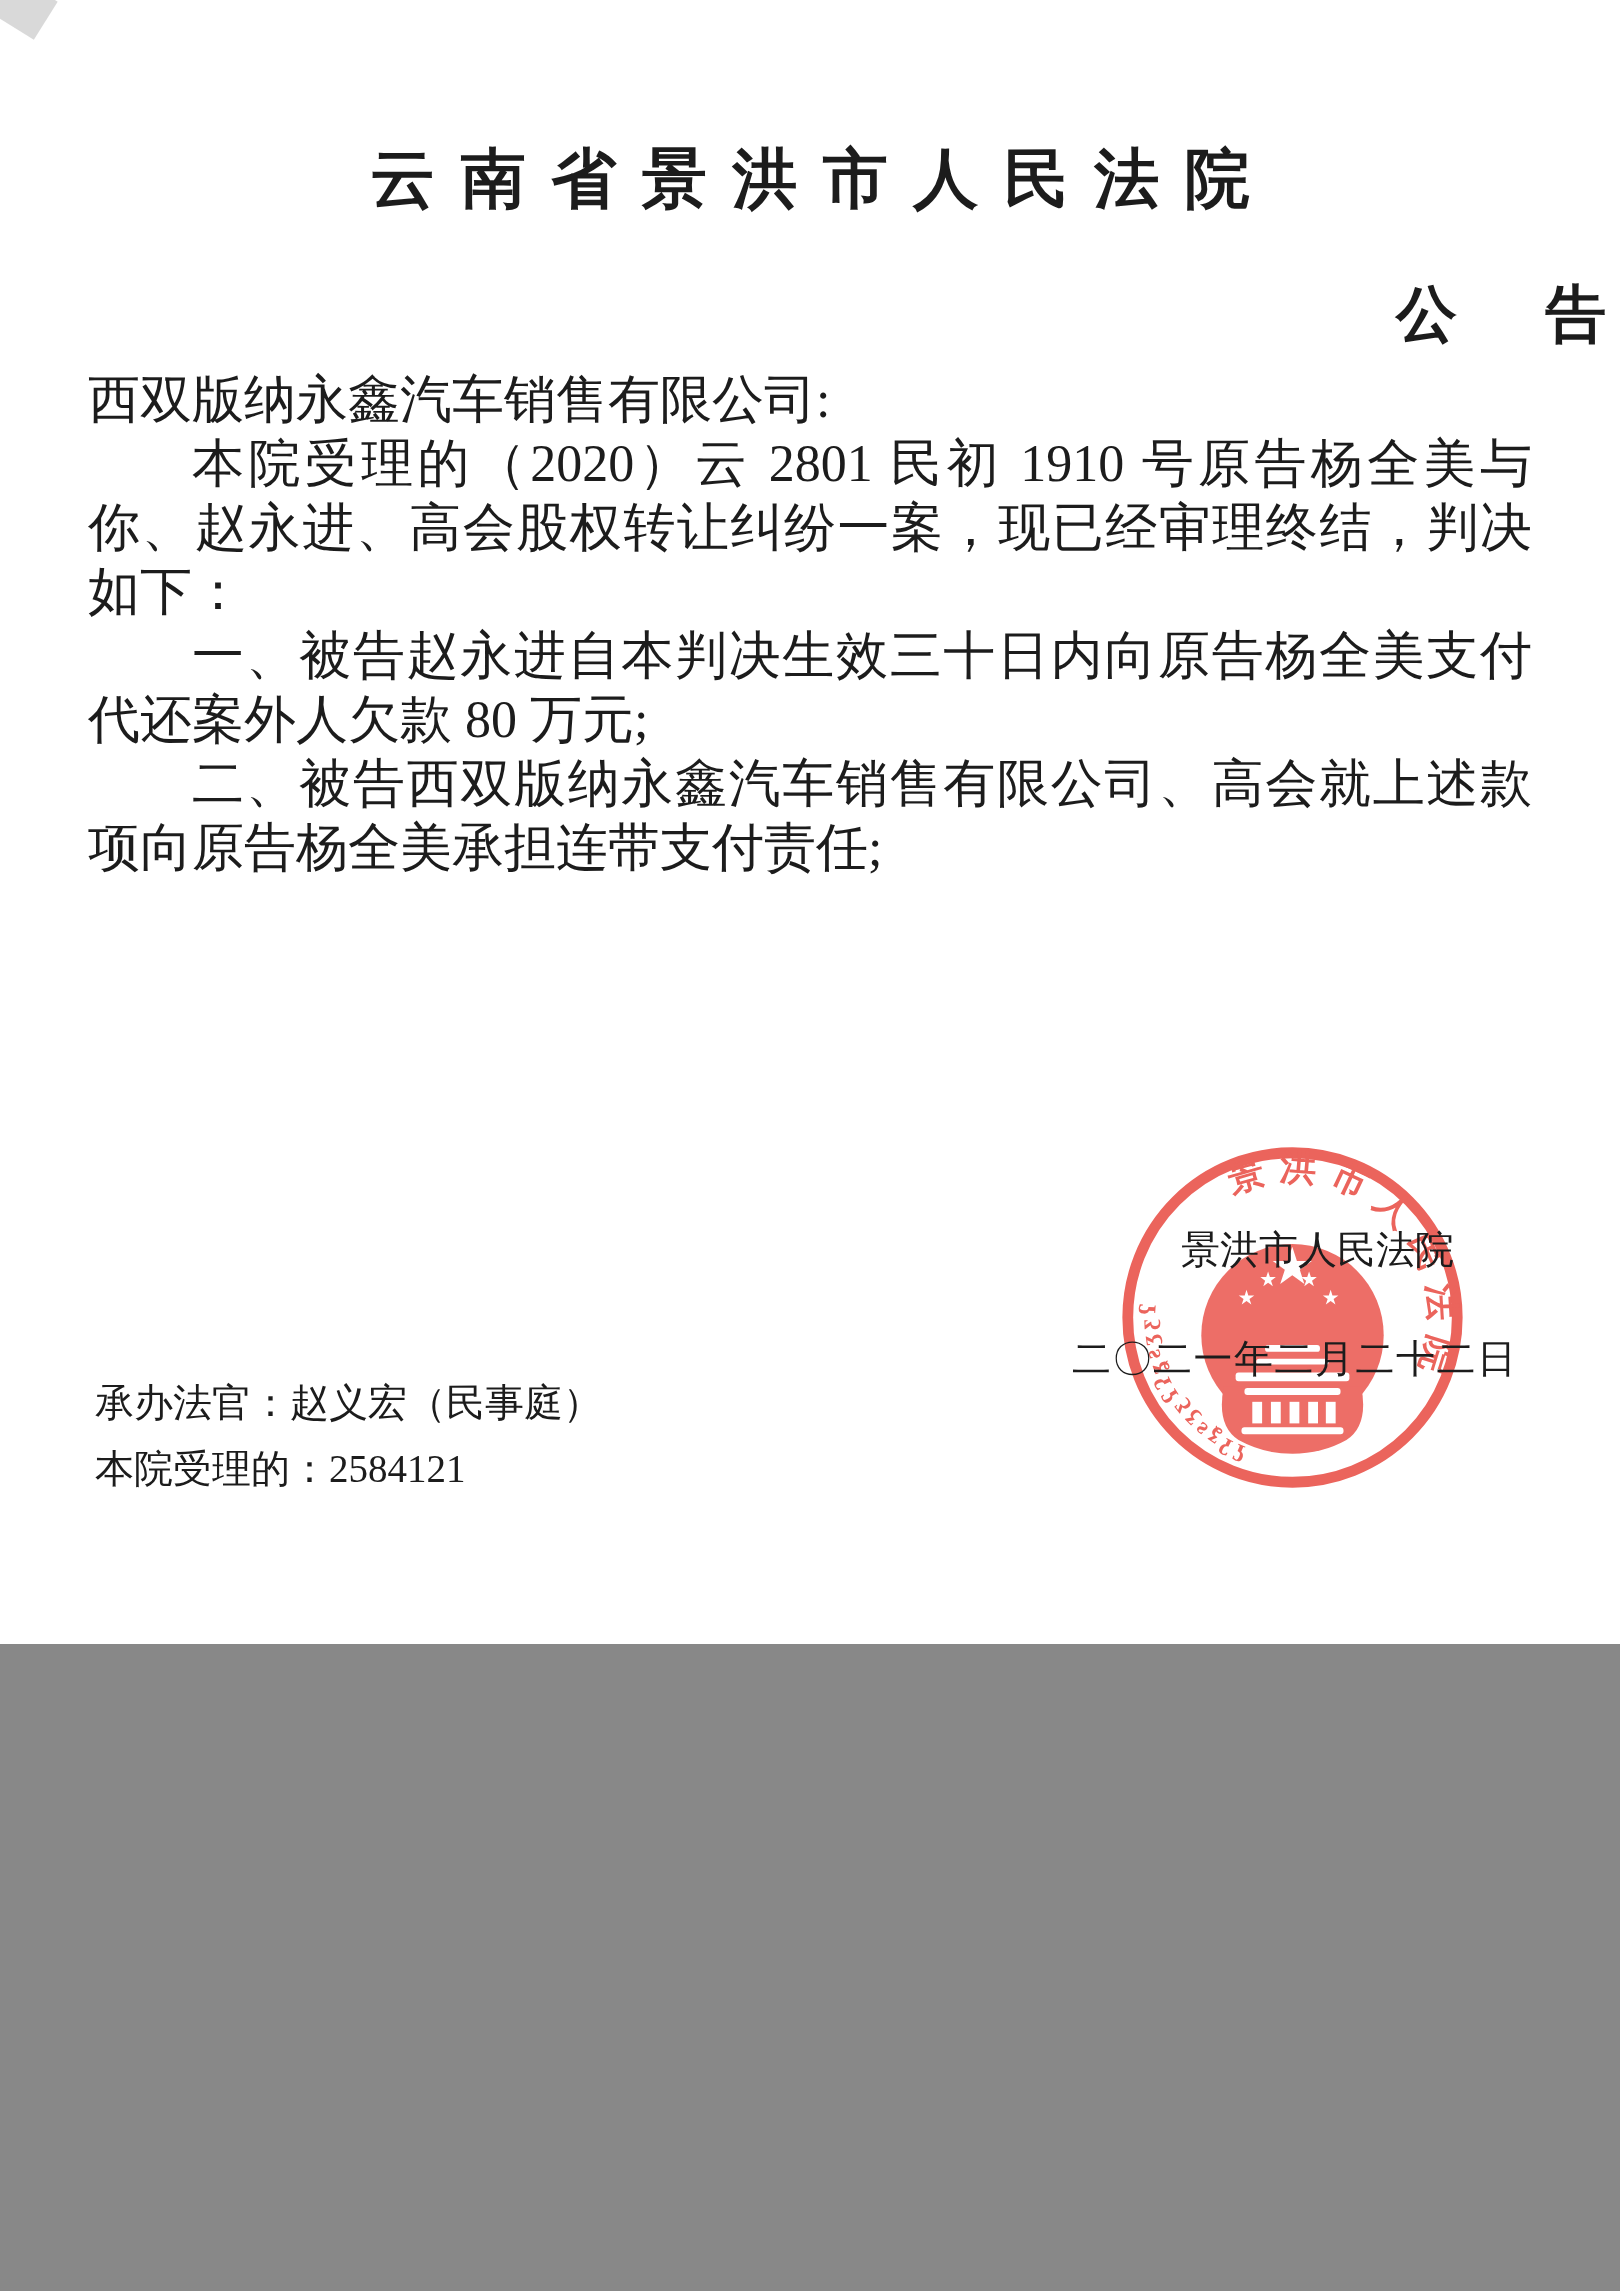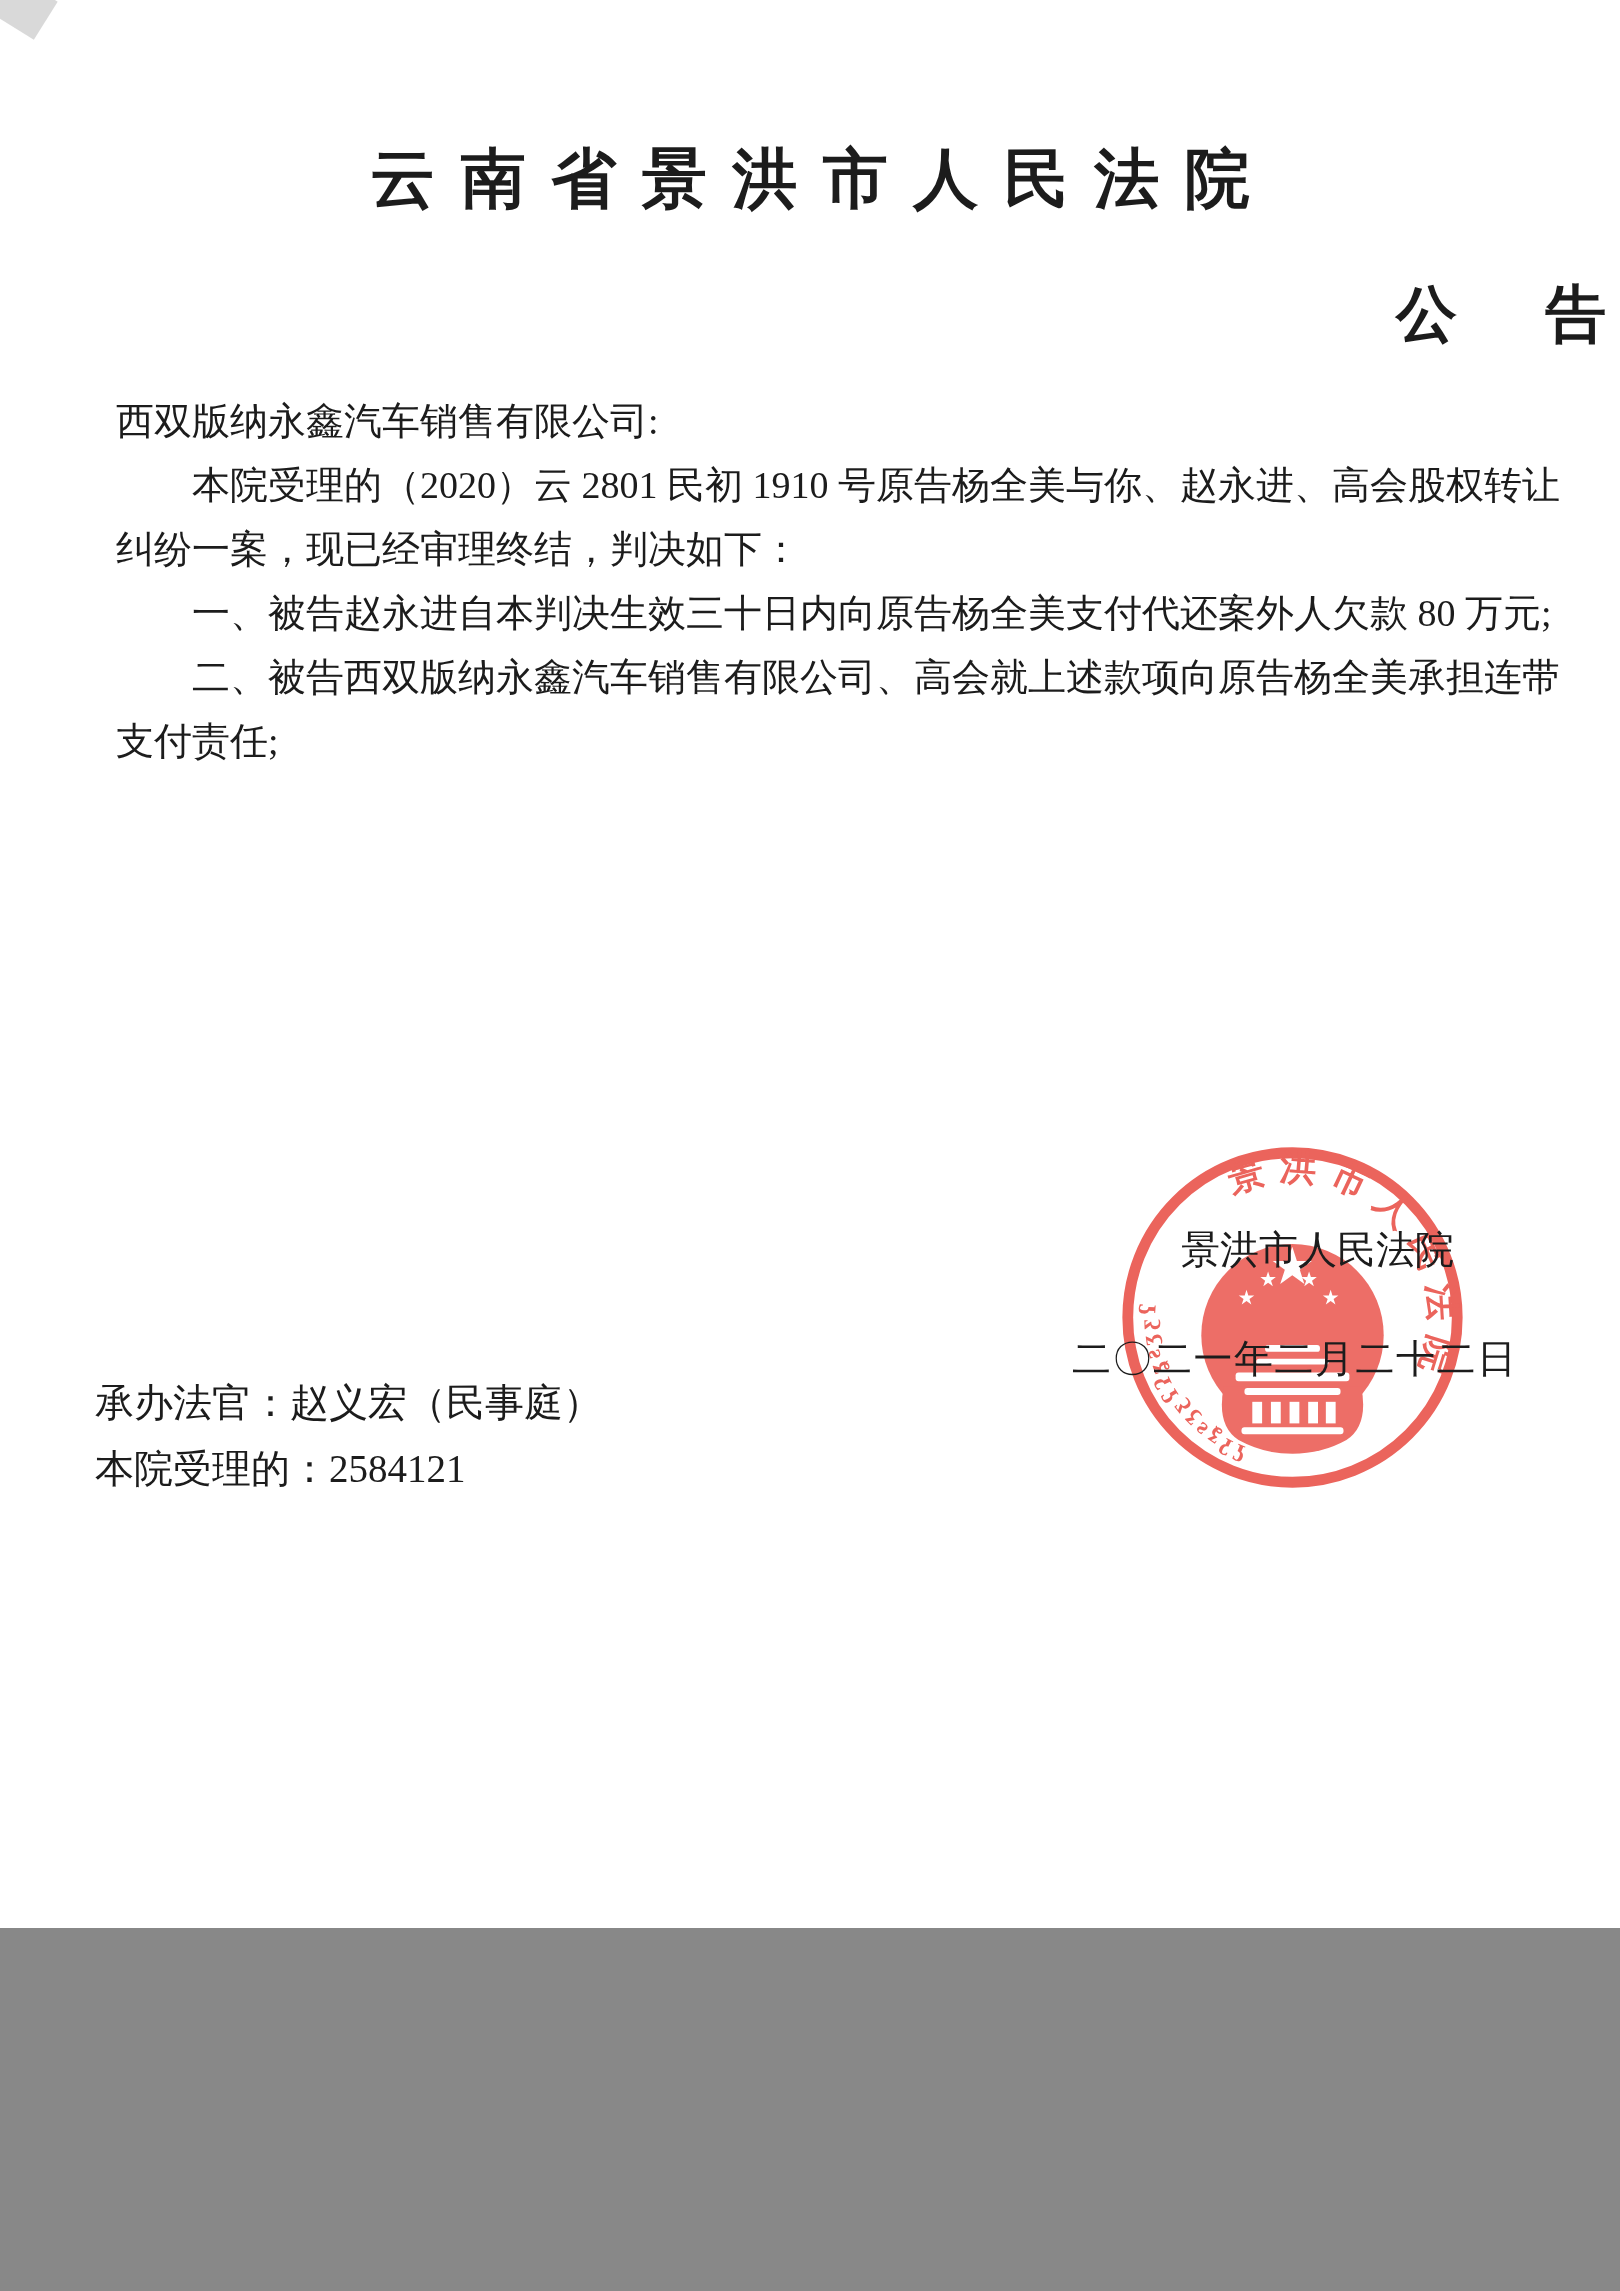--- a/index.html
+++ b/index.html
@@ -7,7 +7,7 @@
   .page {
     position: relative;
     width: 1620px;
-    height: 1928px;
+    height: 1644px;
     margin: 0 auto;
     background: #ffffff;
     font-family: "Liberation Serif", "DejaVu Serif", serif;

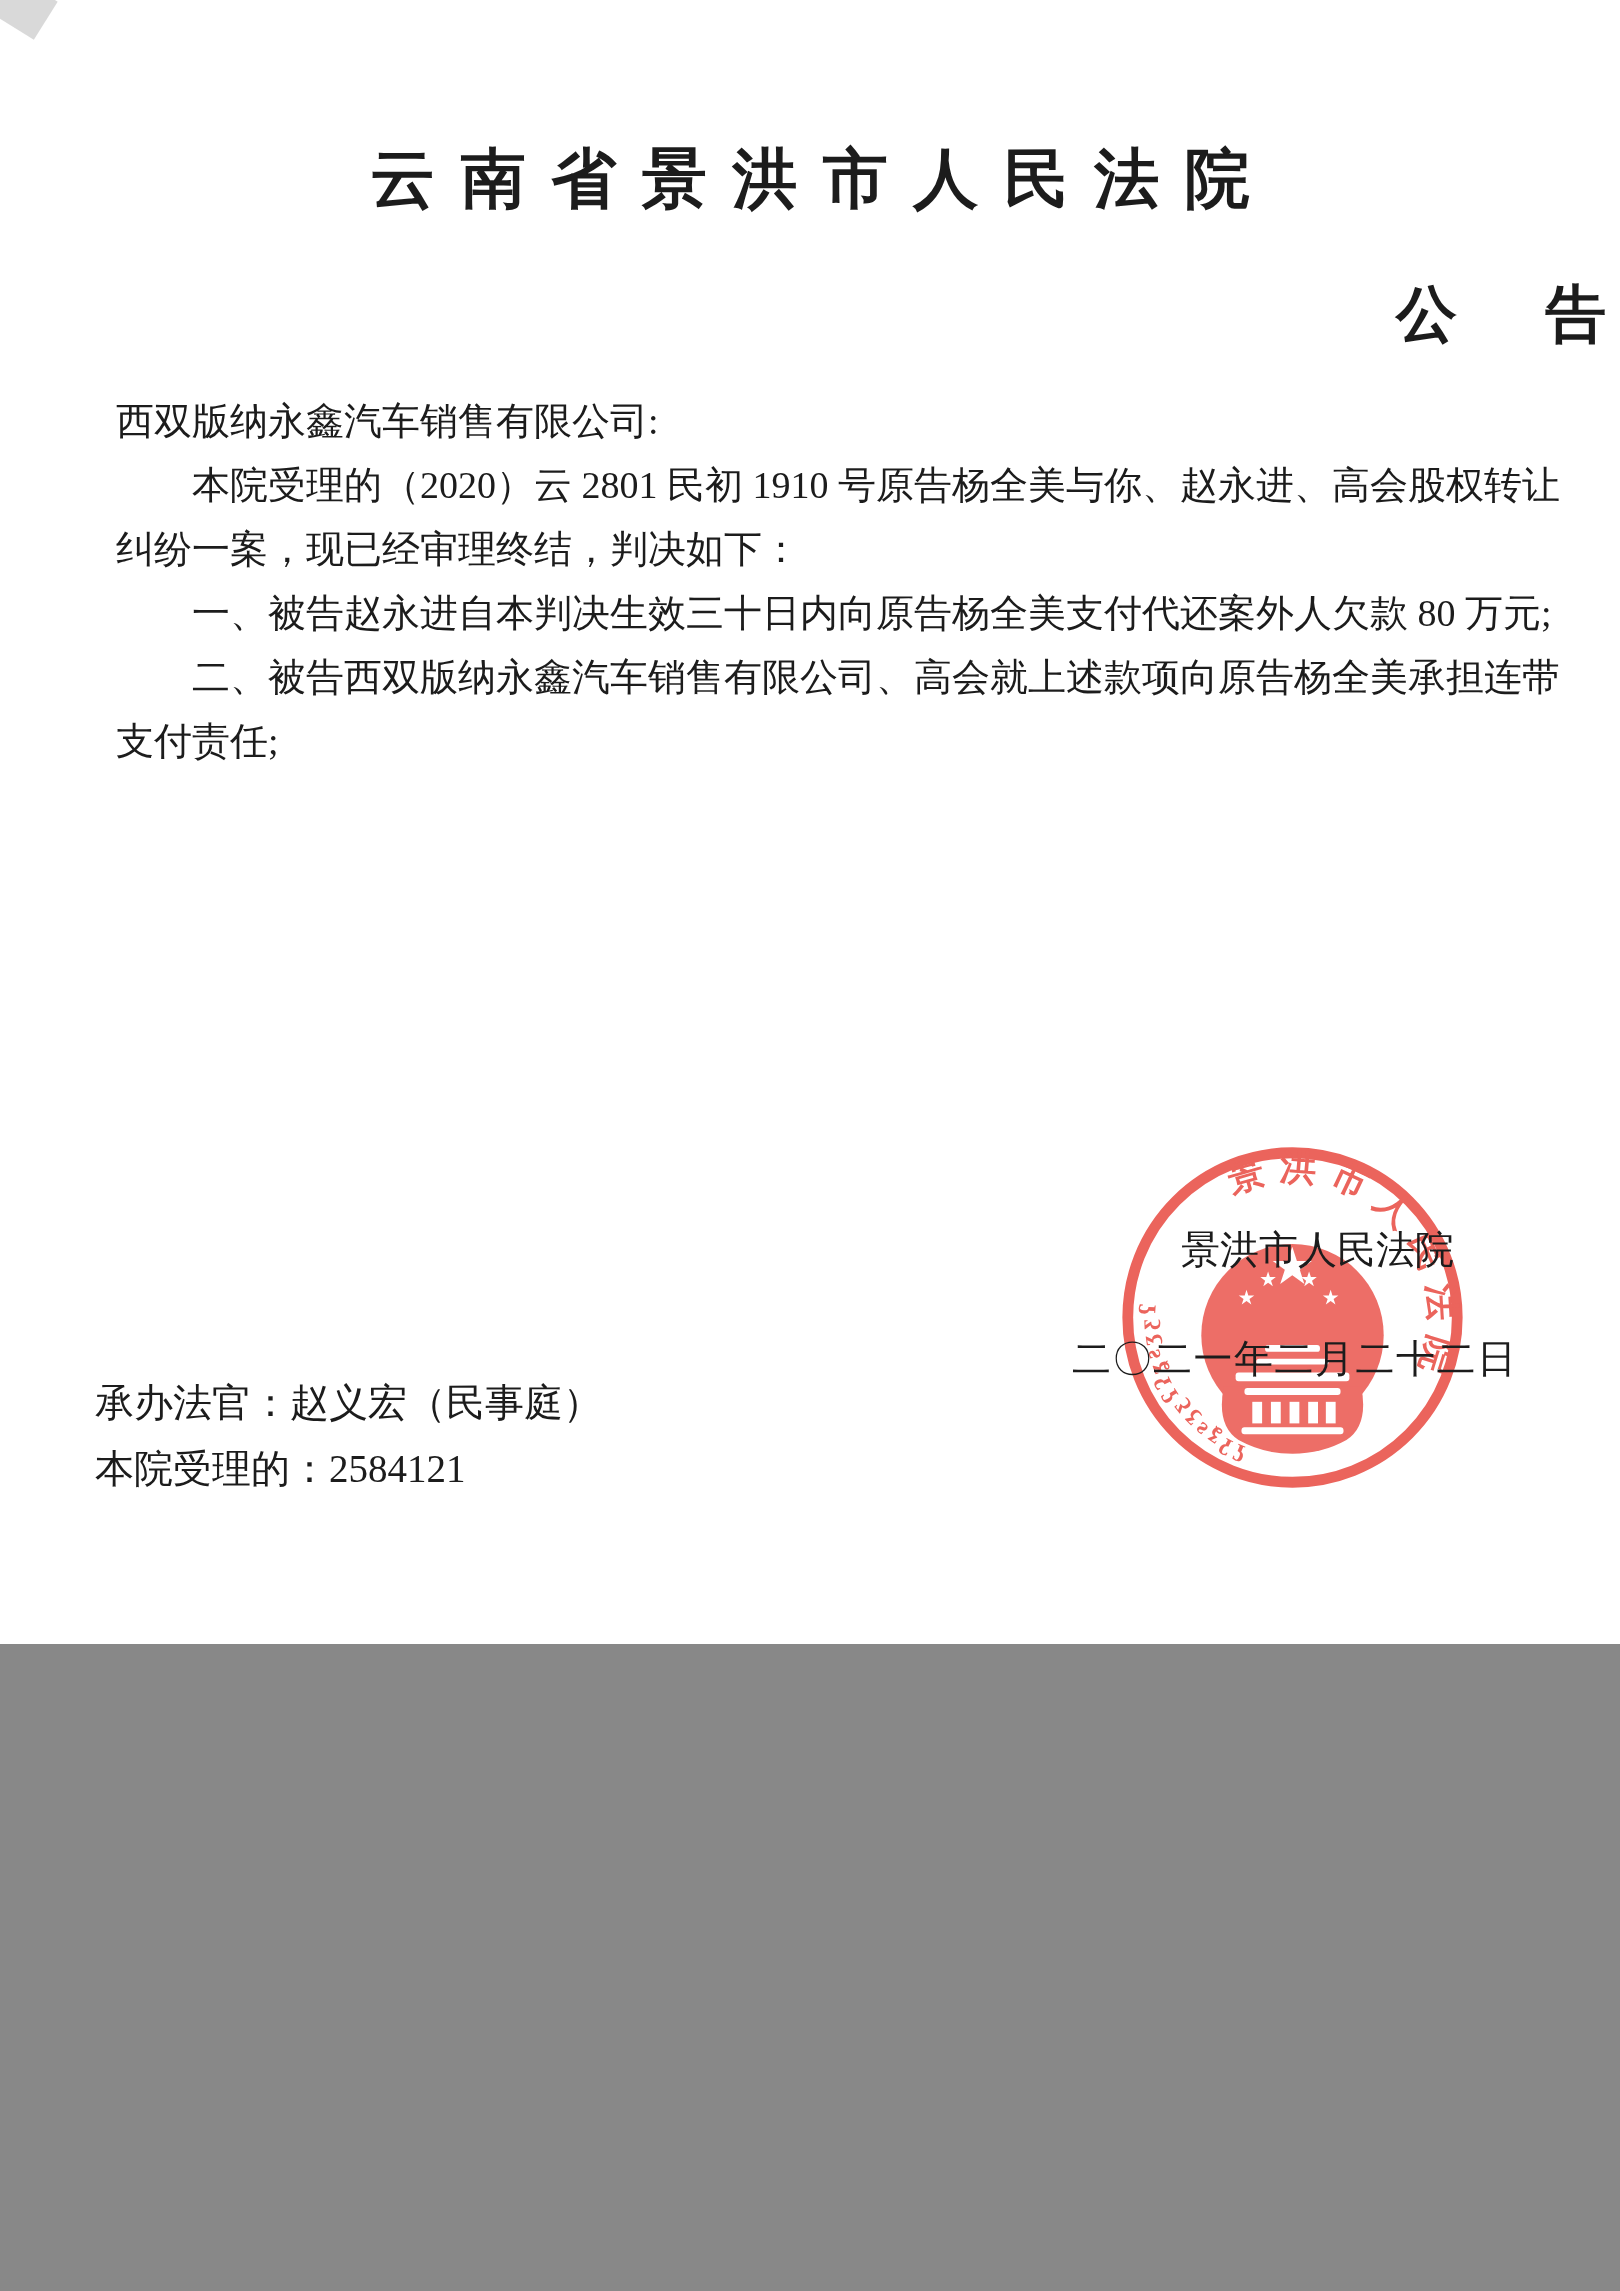--- a/index.html
+++ b/index.html
@@ -44,12 +44,11 @@
   }
   .body-block {
     position: absolute;
-    top: 389px; left: 88px;
+    top: 368px; left: 88px;
     width: 1444px;
-    font-size: 38px;
+    font-size: 52px;
     line-height: 64px;
     text-align: justify;
-    margin-left: 28px;
   }
   .body-block p { margin: 0; }
   .para { text-indent: 2em; }

